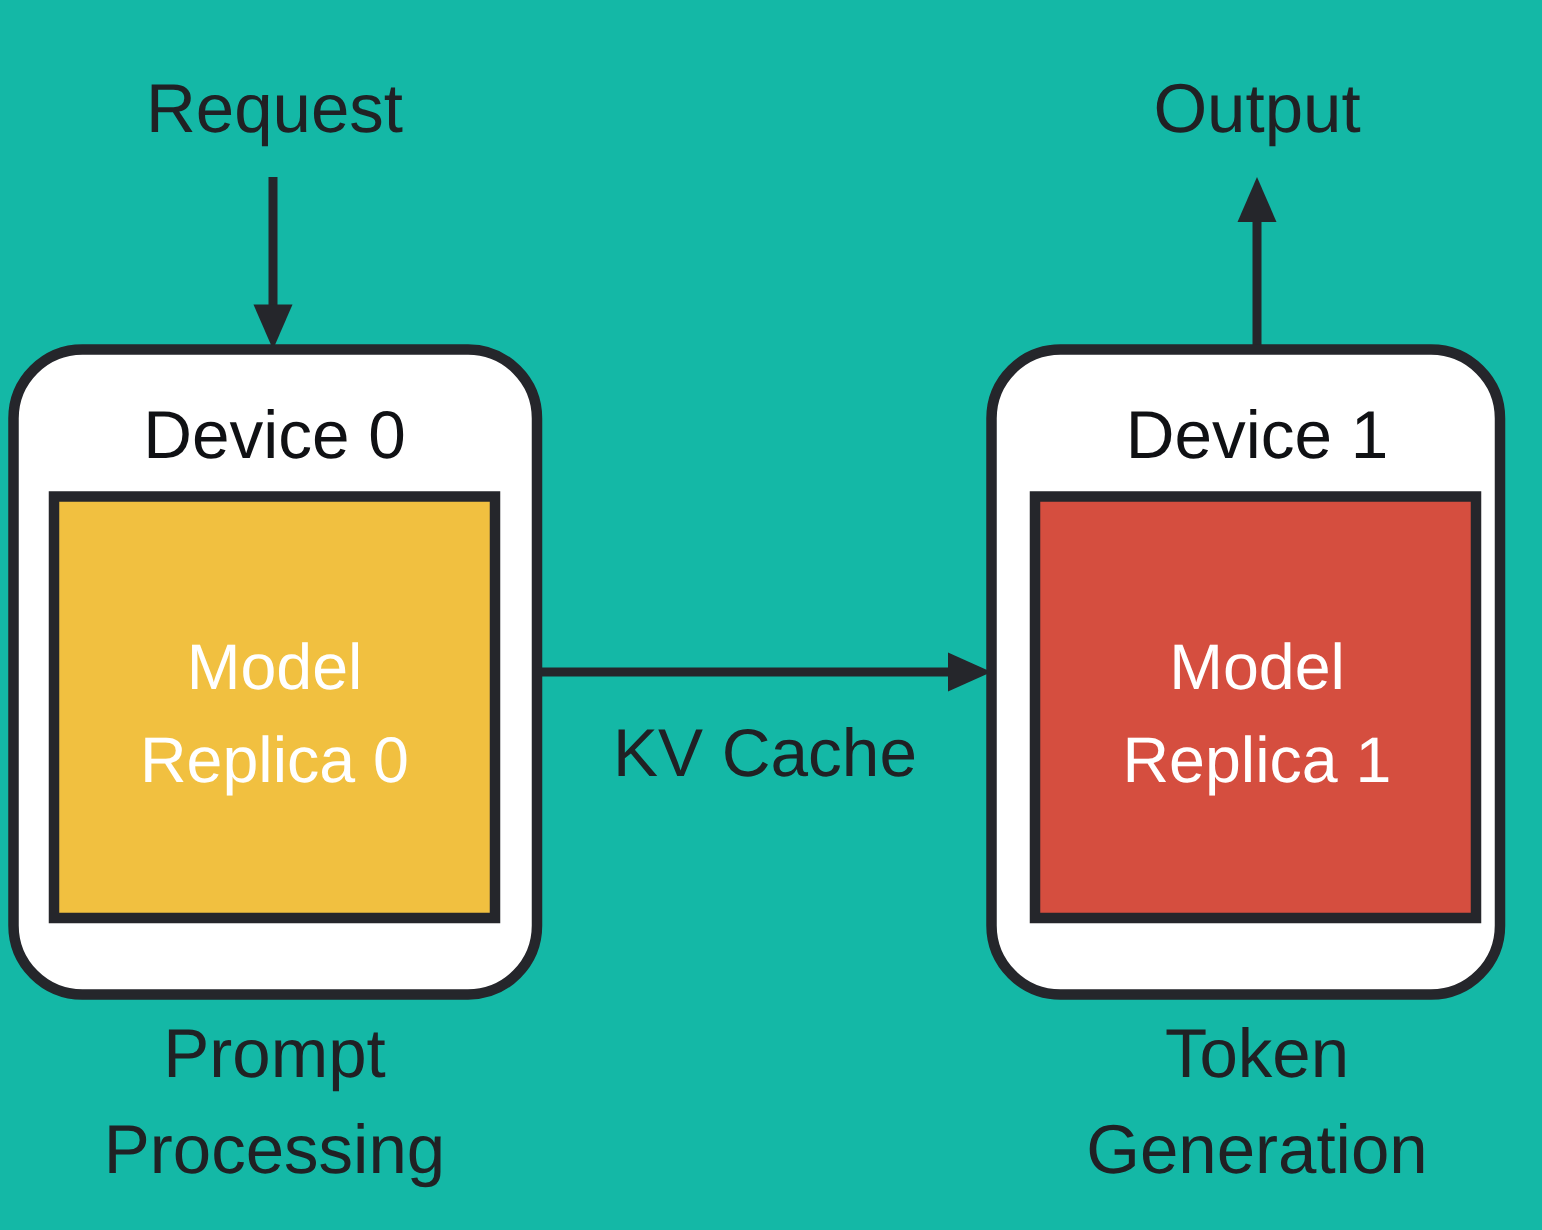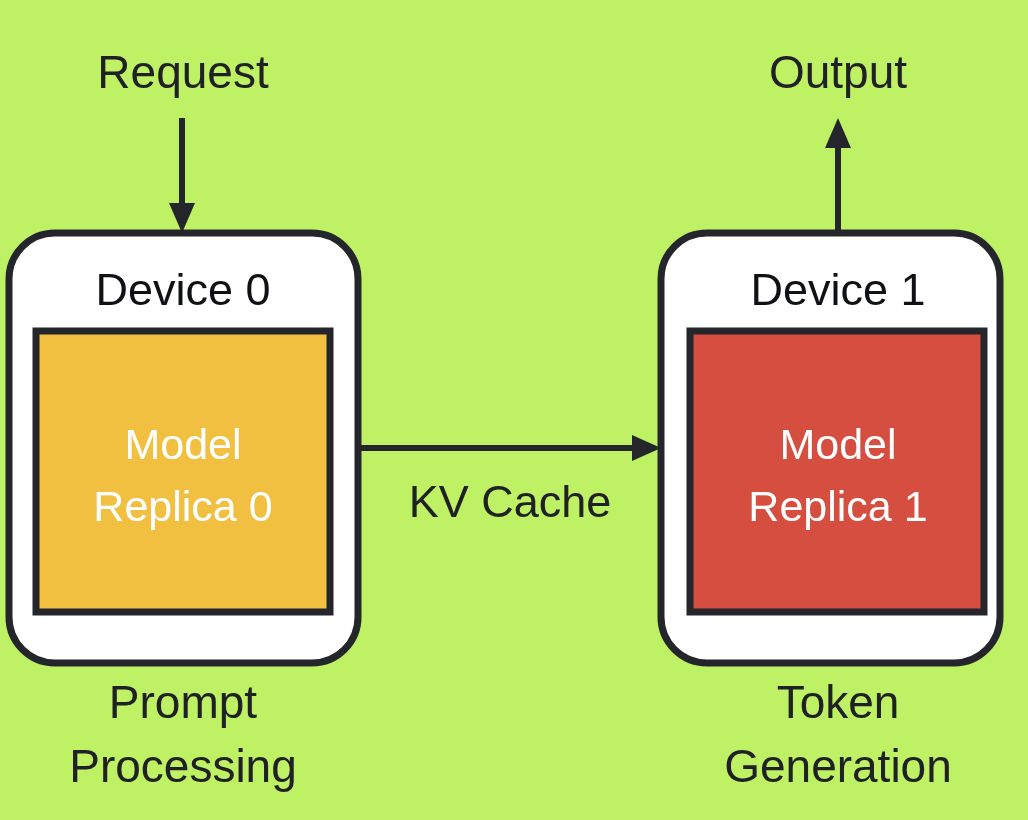--- a/index.html
+++ b/index.html
@@ -14,7 +14,7 @@
     position: relative;
     width: 1028px;
     height: 820px;
-    background: #bef264;
+    background: #14b8a6;
     overflow: hidden;
   }
   #diagram-svg {

